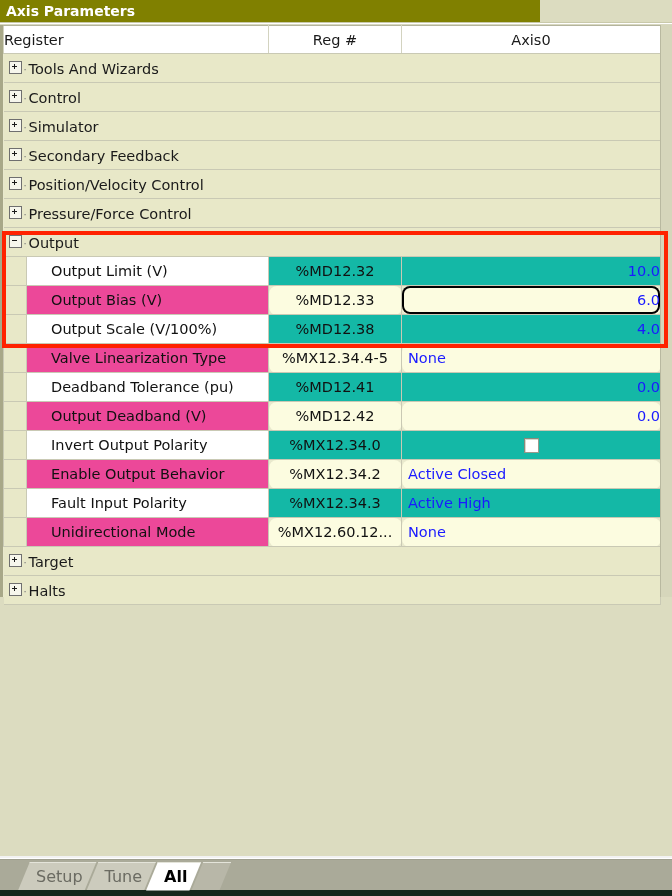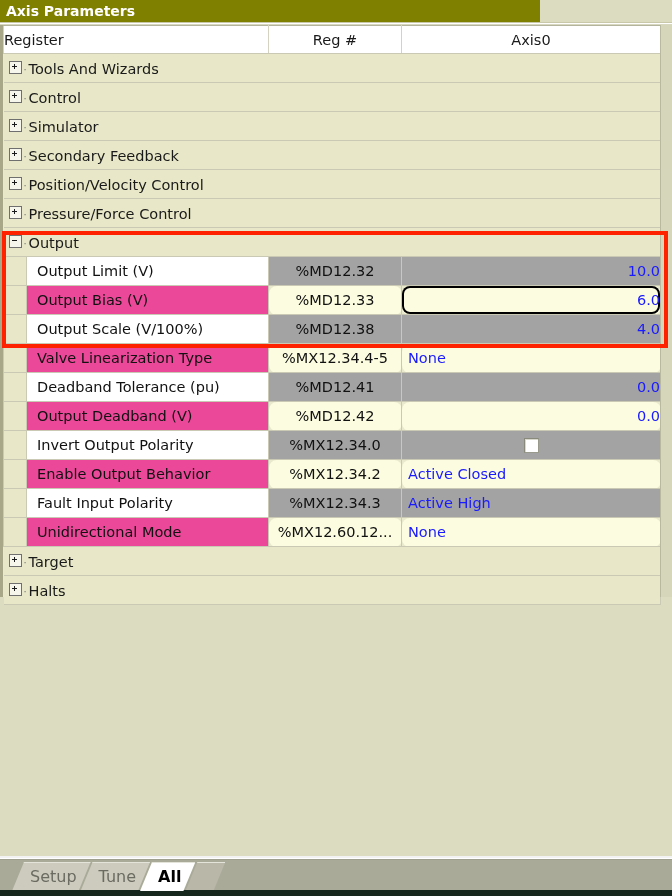--- a/index.html
+++ b/index.html
@@ -106,7 +106,7 @@
   td.cell-name .inner{
     position:absolute;left:22px;top:0;right:0;bottom:0;
     display:flex;align-items:center;
-    padding-left:10px;
+    padding-left:24px;
     box-sizing:border-box;
     border-left:1px solid #c9c9b4;
   }

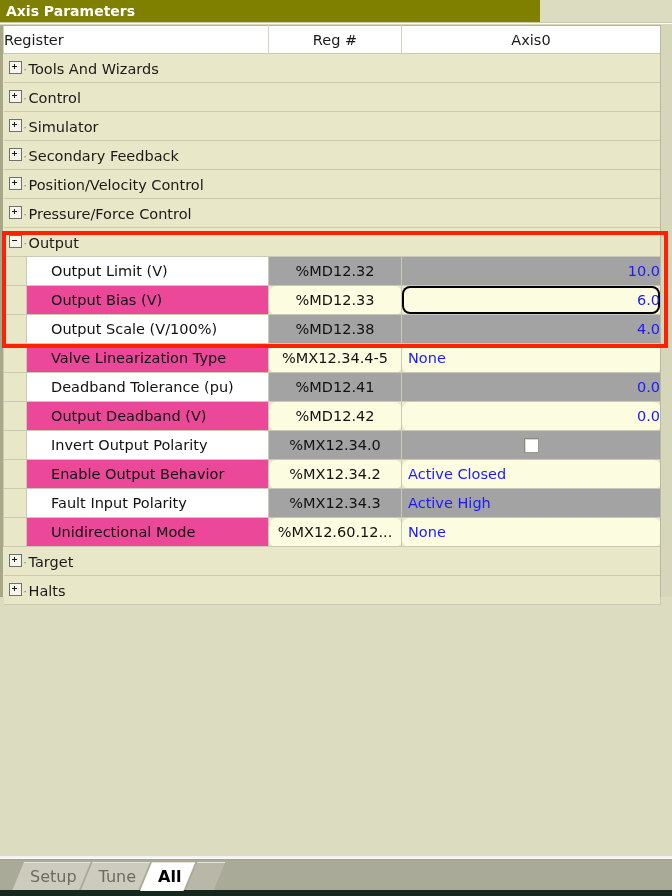--- a/index.html
+++ b/index.html
@@ -91,7 +91,7 @@
   td.cell-val.left{text-align:left;padding-left:6px;}
   td.cell-val.center{text-align:center;padding:0;}
 
-  .bg-white{background:#a3a3a3;}
+  .bg-white{background:#14b8a6;}
   .bg-tint{background:#fcfce0;border-radius:8px;}
   .nm-white{background:#ffffff;}
   .nm-tint{background:#ec4899;}

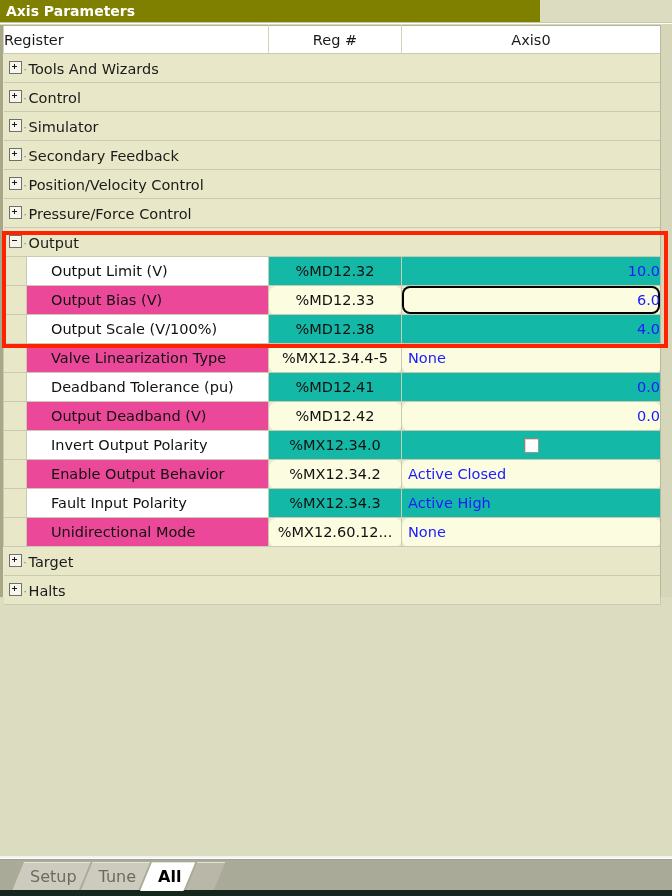--- a/index.html
+++ b/index.html
@@ -170,8 +170,8 @@
     background:#16281d;
   }
   .tabs{
-    position:absolute;left:12px;top:5px;height:30px;
-    display:flex;align-items:flex-end;
+    position:absolute;left:18px;top:5px;height:30px;
+    display:flex;align-items:center;
   }
   .tab{
     position:relative;

